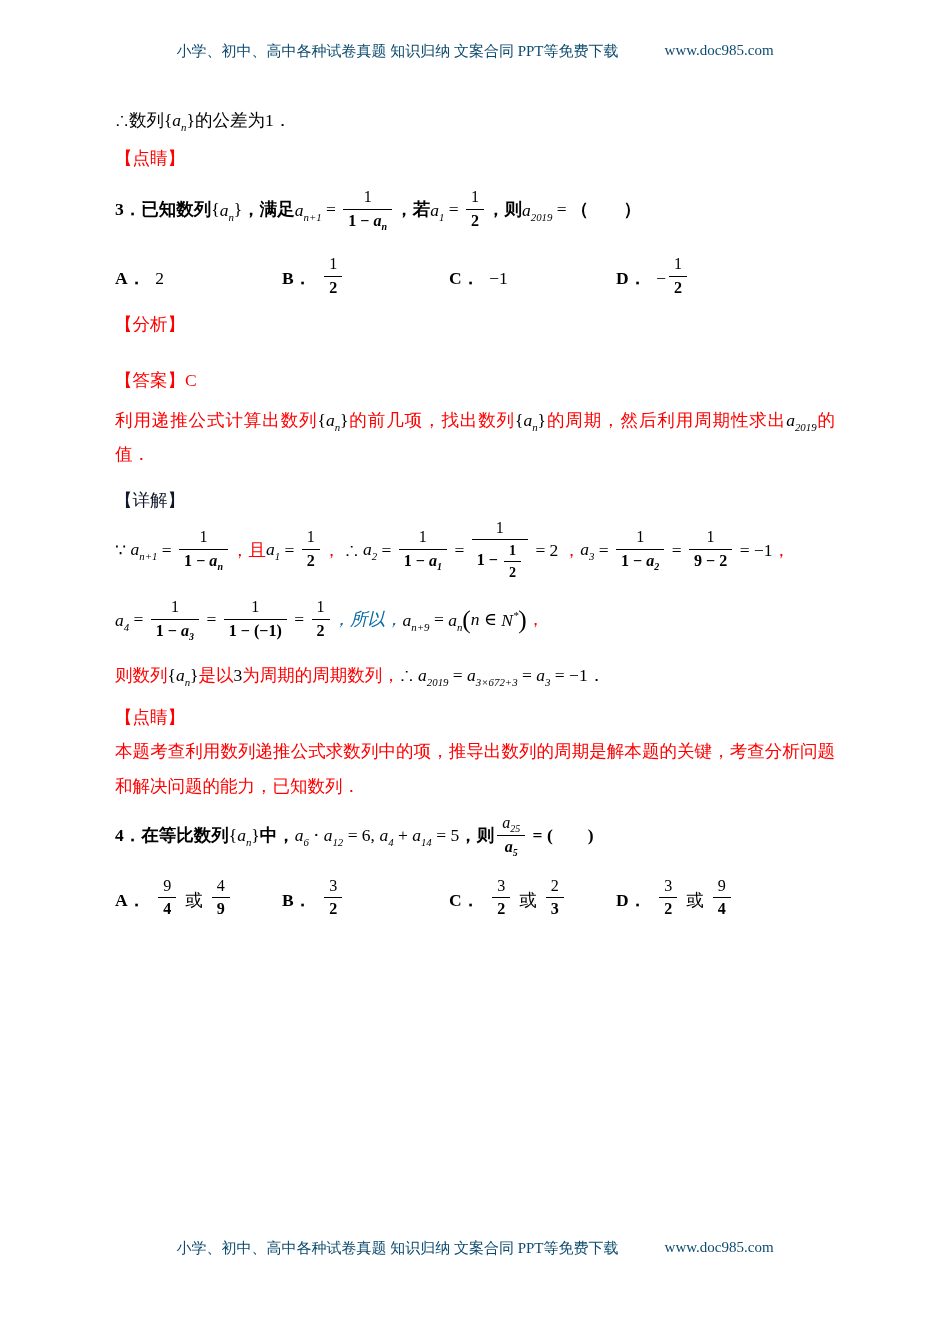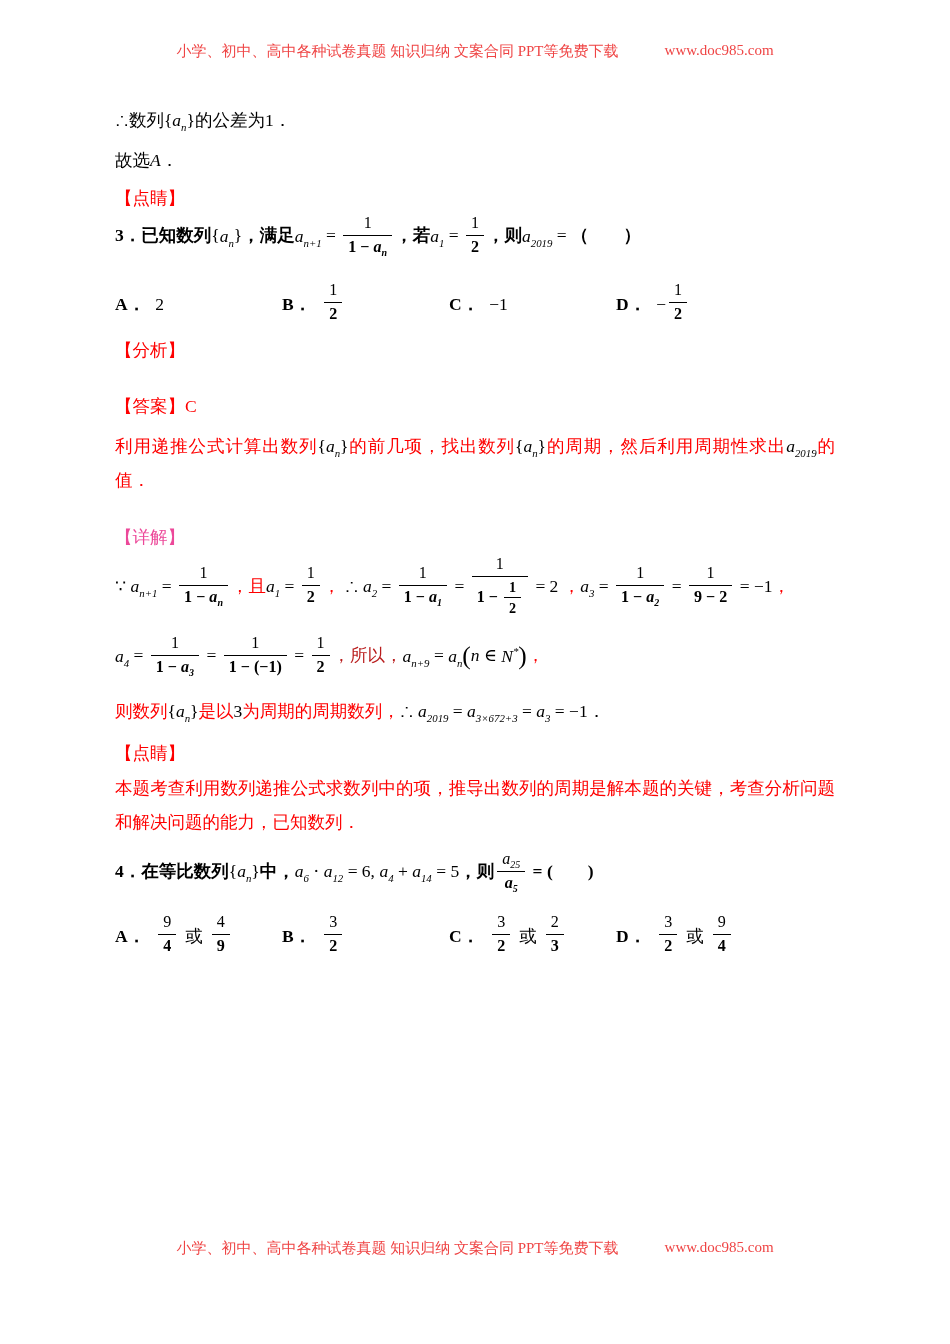--- a/index.html
+++ b/index.html
@@ -14,7 +14,7 @@
   }
   .hf {
     display: flex; justify-content: center; gap: 46px;
-    font-size: 15px; color: #ef4444; white-space: nowrap;
+    font-size: 15px; color: #0c4a6e; white-space: nowrap;
   }
   .header { padding-top: 42px; }
   .footer { position: absolute; bottom: 86px; left: 0; right: 0; }

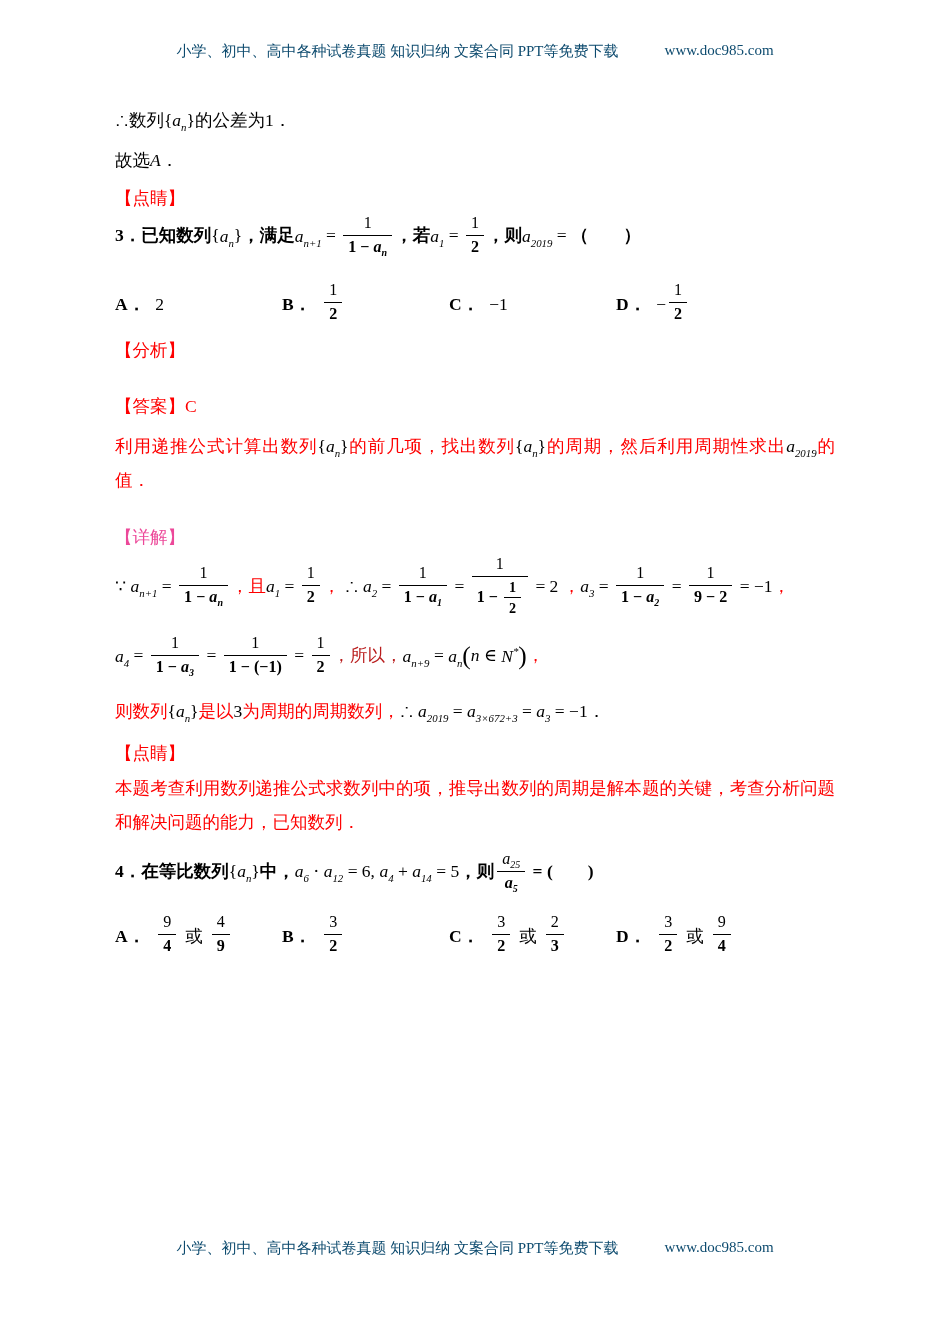--- a/index.html
+++ b/index.html
@@ -63,7 +63,6 @@
 
   <div class="content">
       <div class="para" style="margin-top: 2px;"><span class="txt">∴数列</span><span class="mn">{</span><span class="mi">a<sub>n</sub></span><span class="mn">}</span><span class="txt">的公差为1．</span></div>
-      <div class="para" style="margin-top: 6px;"><span class="txt">故选</span><span class="mi">A</span><span class="txt">．</span></div>
       <div class="para" style="color: rgb(254, 0, 0); margin-top: 4px;"><span class="txt">【点睛】</span></div>
       <div class="para bold" style="margin-top: 0;"><span class="txt">3．已知数列</span><span class="mn">{</span><span class="mi">a<sub>n</sub></span><span class="mn">}</span><span class="txt">，满足</span><span class="mi">a<sub>n+1</sub></span><span class="mn"> = </span><span class="frac">
           <span class="num"><span class="mn">1</span></span>

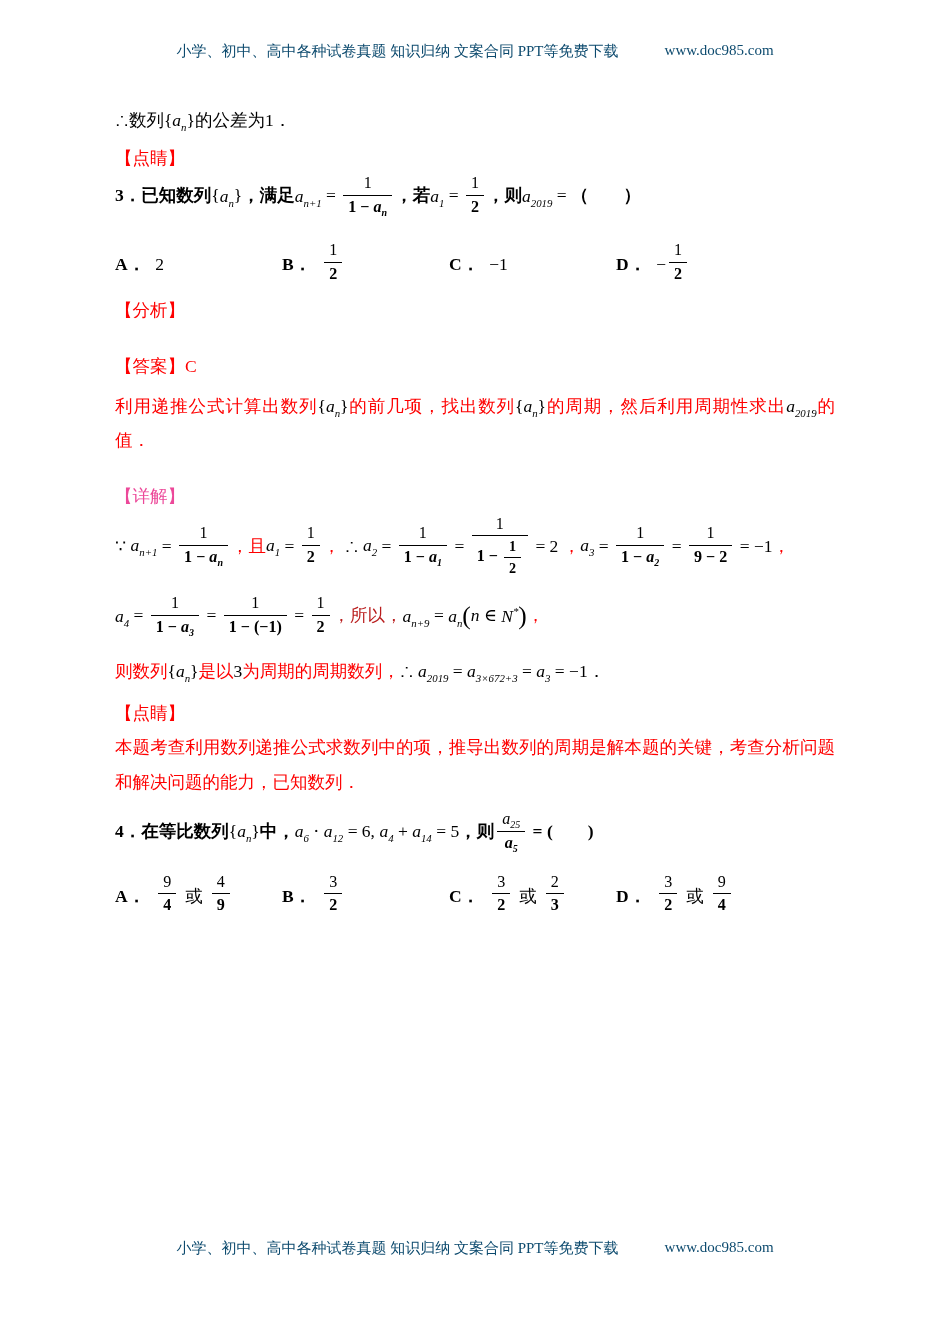--- a/index.html
+++ b/index.html
@@ -64,7 +64,7 @@
   <div class="content">
       <div class="para" style="margin-top: 2px;"><span class="txt">∴数列</span><span class="mn">{</span><span class="mi">a<sub>n</sub></span><span class="mn">}</span><span class="txt">的公差为1．</span></div>
       <div class="para" style="color: rgb(254, 0, 0); margin-top: 4px;"><span class="txt">【点睛】</span></div>
-      <div class="para bold" style="margin-top: 0;"><span class="txt">3．已知数列</span><span class="mn">{</span><span class="mi">a<sub>n</sub></span><span class="mn">}</span><span class="txt">，满足</span><span class="mi">a<sub>n+1</sub></span><span class="mn"> = </span><span class="frac">
+      <div class="para bold" style="margin-top: 14px;"><span class="txt">3．已知数列</span><span class="mn">{</span><span class="mi">a<sub>n</sub></span><span class="mn">}</span><span class="txt">，满足</span><span class="mi">a<sub>n+1</sub></span><span class="mn"> = </span><span class="frac">
           <span class="num"><span class="mn">1</span></span>
           <span class="den"><span class="mn">1 − </span><span class="mi">a<sub>n</sub></span></span>
         </span><span class="txt">，若</span><span class="mi">a<sub>1</sub></span><span class="mn"> = </span><span class="frac">

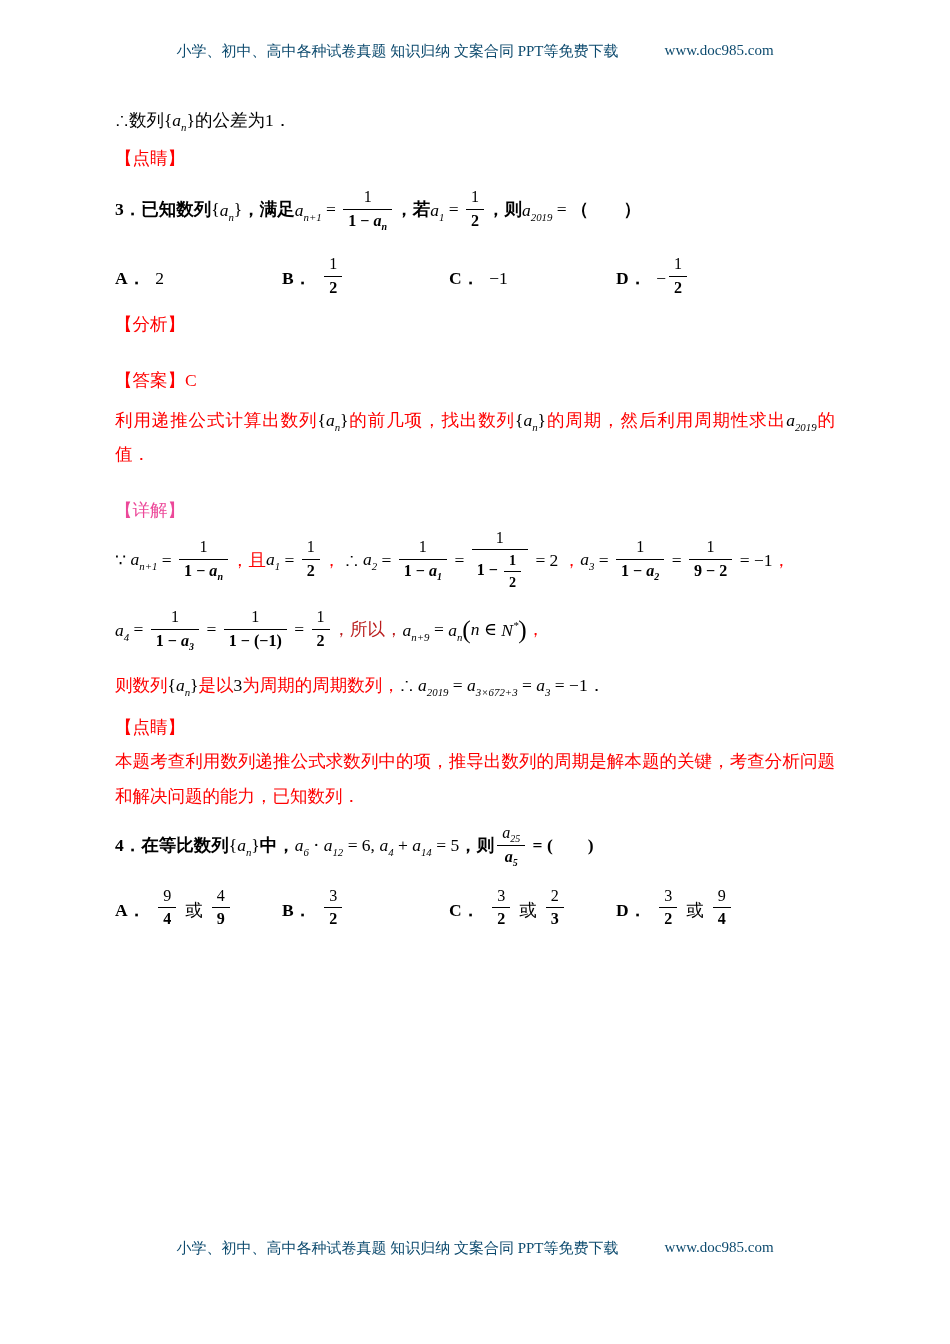--- a/index.html
+++ b/index.html
@@ -99,7 +99,7 @@
       <div class="para" style="color: rgb(254, 0, 0); margin-top: 6px;"><span class="txt">【分析】</span></div>
       <div class="para" style="color: rgb(254, 0, 0); margin-top: 22px;"><span class="txt">【答案】C</span></div>
       <div class="para" style="color: rgb(254, 0, 0); margin-top: 6px;"><span class="txt">利用递推公式计算出数列</span><span class="mn" style="color: rgb(0, 0, 0);">{</span><span class="mi" style="color: rgb(0, 0, 0);">a<sub>n</sub></span><span class="mn" style="color: rgb(0, 0, 0);">}</span><span class="txt">的前几项，找出数列</span><span class="mn" style="color: rgb(0, 0, 0);">{</span><span class="mi" style="color: rgb(0, 0, 0);">a<sub>n</sub></span><span class="mn" style="color: rgb(0, 0, 0);">}</span><span class="txt">的周期，然后利用周期性求出</span><span class="mi" style="color: rgb(0, 0, 0);">a<sub>2019</sub></span><span class="txt">的值．</span></div>
-      <div class="para" style="color: #ec4899; margin-top: 22px;"><span class="txt">【详解】</span></div>
+      <div class="para" style="color: #0f172a; margin-top: 12px;"><span class="txt">【详解】</span></div>
       <div class="para" style="margin-top: 2px;"><span class="mn">∵ </span><span class="mi">a<sub>n+1</sub></span><span class="mn"> = </span><span class="frac">
           <span class="num"><span class="mn">1</span></span>
           <span class="den"><span class="mn">1 − </span><span class="mi">a<sub>n</sub></span></span>

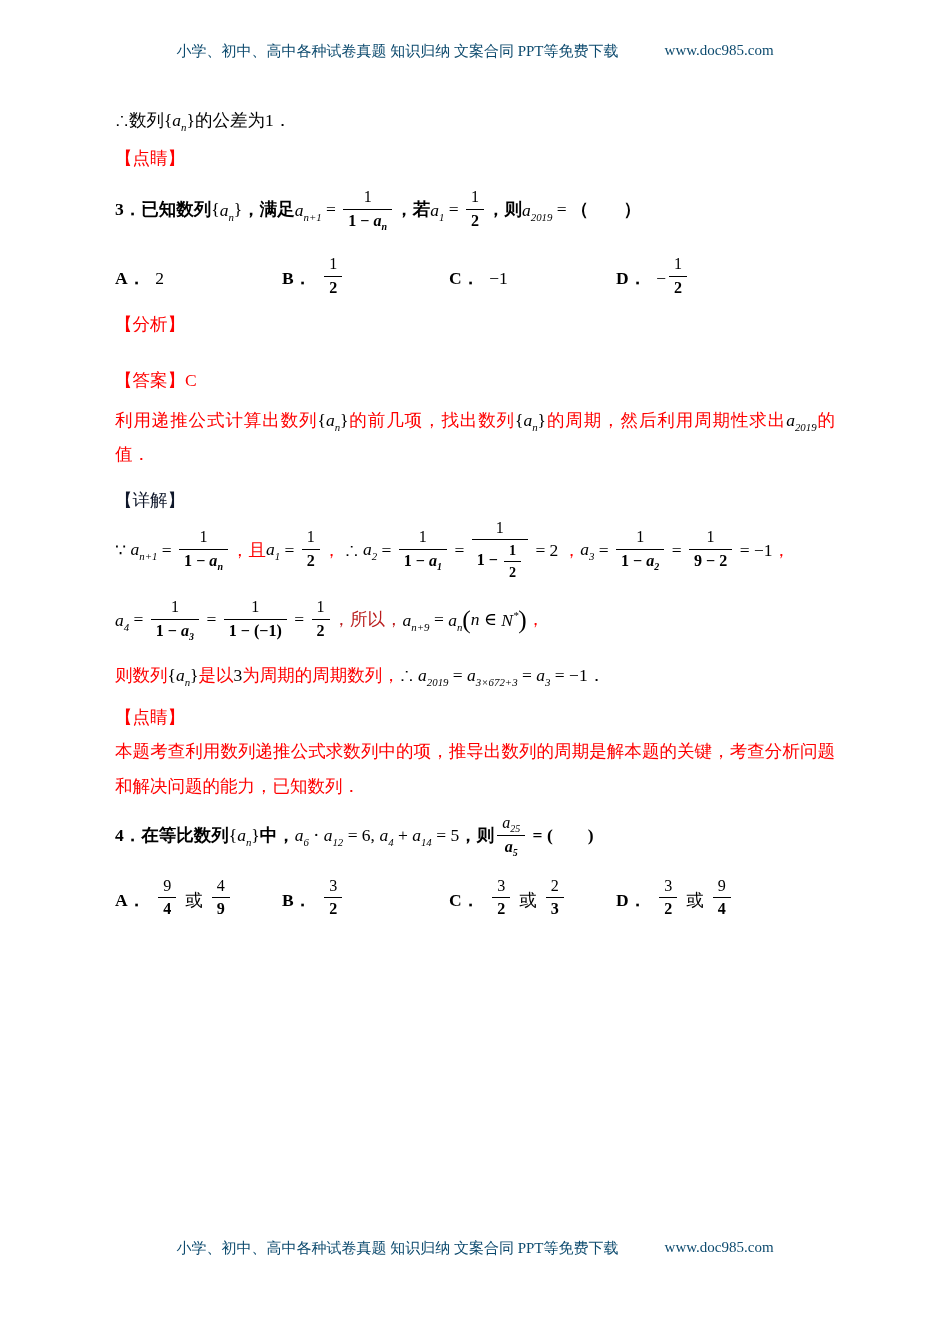--- a/index.html
+++ b/index.html
@@ -131,7 +131,7 @@
         </span><span class="mn"> = </span><span class="frac">
           <span class="num"><span class="mn">1</span></span>
           <span class="den"><span class="mn">2</span></span>
-        </span><span class="txt" style="color: #b91c1c;">，所以，</span><span class="mi">a<sub>n+9</sub></span><span class="mn"> = </span><span class="mi">a<sub>n</sub></span><span class="mn big">(</span><span class="mi">n</span><span class="mn"> ∈ </span><span class="mi">N<sup>*</sup></span><span class="mn big">)</span><span class="txt" style="color: rgb(254, 0, 0);">，</span></div>
+        </span><span class="txt" style="color: #0369a1; font-style: italic;">，所以，</span><span class="mi">a<sub>n+9</sub></span><span class="mn"> = </span><span class="mi">a<sub>n</sub></span><span class="mn big">(</span><span class="mi">n</span><span class="mn"> ∈ </span><span class="mi">N<sup>*</sup></span><span class="mn big">)</span><span class="txt" style="color: rgb(254, 0, 0);">，</span></div>
       <div class="para" style="color: rgb(254, 0, 0); margin-top: 14px;"><span class="txt">则数列</span><span class="mn" style="color: rgb(0, 0, 0);">{</span><span class="mi" style="color: rgb(0, 0, 0);">a<sub>n</sub></span><span class="mn" style="color: rgb(0, 0, 0);">}</span><span class="txt">是以</span><span class="mn" style="color: rgb(0, 0, 0);">3</span><span class="txt">为周期的周期数列，</span><span class="mn" style="color: rgb(0, 0, 0);">∴ </span><span class="mi" style="color: rgb(0, 0, 0);">a<sub>2019</sub></span><span class="mn" style="color: rgb(0, 0, 0);"> = </span><span class="mi" style="color: rgb(0, 0, 0);">a<sub>3×672+3</sub></span><span class="mn" style="color: rgb(0, 0, 0);"> = </span><span class="mi" style="color: rgb(0, 0, 0);">a<sub>3</sub></span><span class="mn" style="color: rgb(0, 0, 0);"> = −1</span><span class="mn" style="color: rgb(0, 0, 0);">．</span></div>
       <div class="para" style="color: rgb(254, 0, 0); margin-top: 8px;"><span class="txt">【点睛】</span></div>
       <div class="para" style="color: rgb(254, 0, 0); margin-top: 0px;"><span class="txt">本题考查利用数列递推公式求数列中的项，推导出数列的周期是解本题的关键，考查分析问题和解决问题的能力，已知数列．</span></div>

